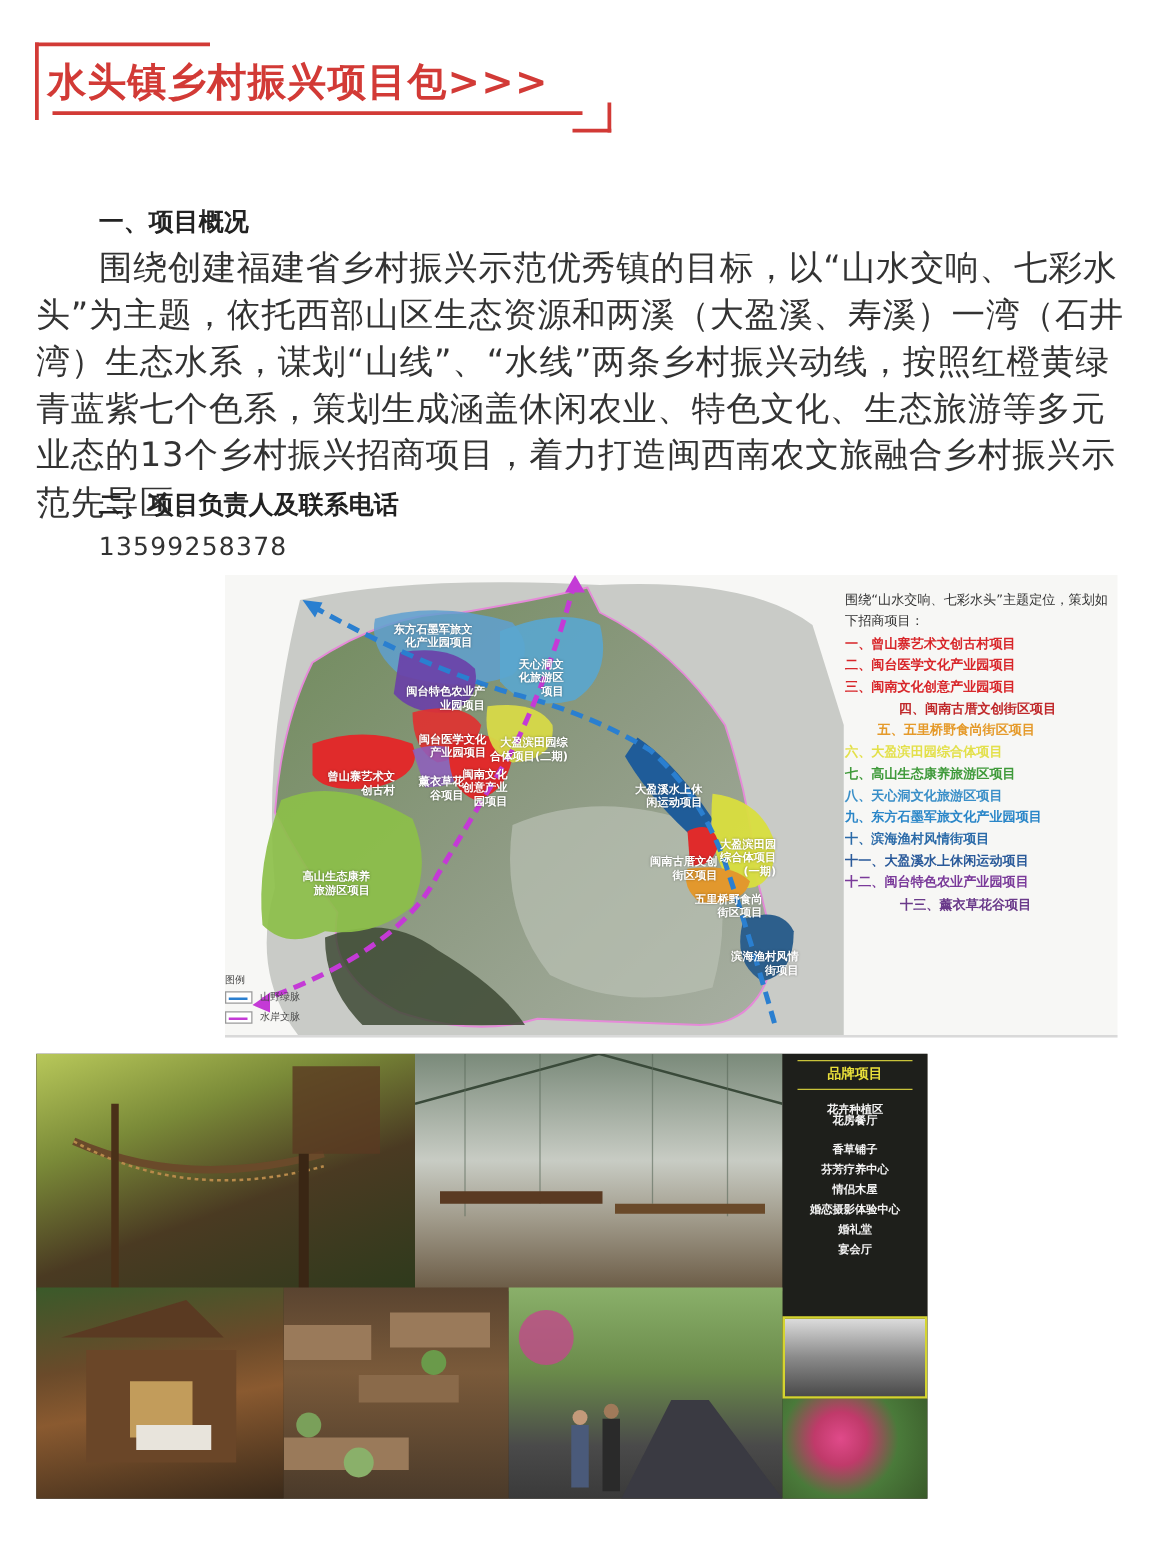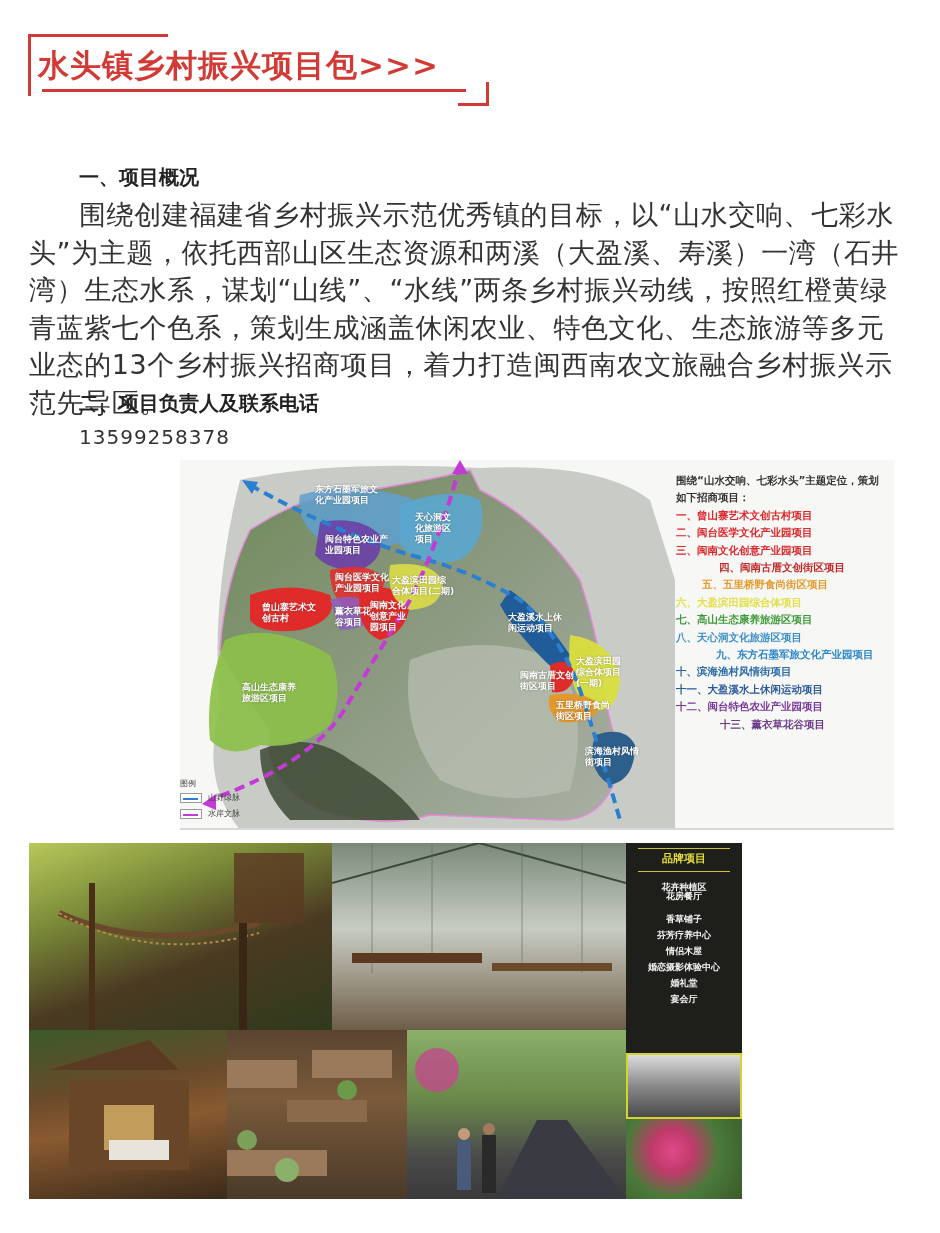--- a/index.html
+++ b/index.html
@@ -30,7 +30,7 @@
   .lg-swatch { width: 22px; height: 10px; border: 1px solid #999; margin-right: 6px; position: relative; background: #fff; }
   .lg-swatch i { position: absolute; left: 2px; top: 4px; width: 15px; height: 2px; }
   .map-info { position: absolute; left: 496px; top: 12px; width: 212px; font-size: 10.5px; line-height: 17.4px; }
-  .map-info .intro { color: #333; font-weight: bold; }
+  .map-info .intro { color: #333; font-weight: normal; }
   .map-info .proj { font-weight: bold; white-space: nowrap; }
 
   

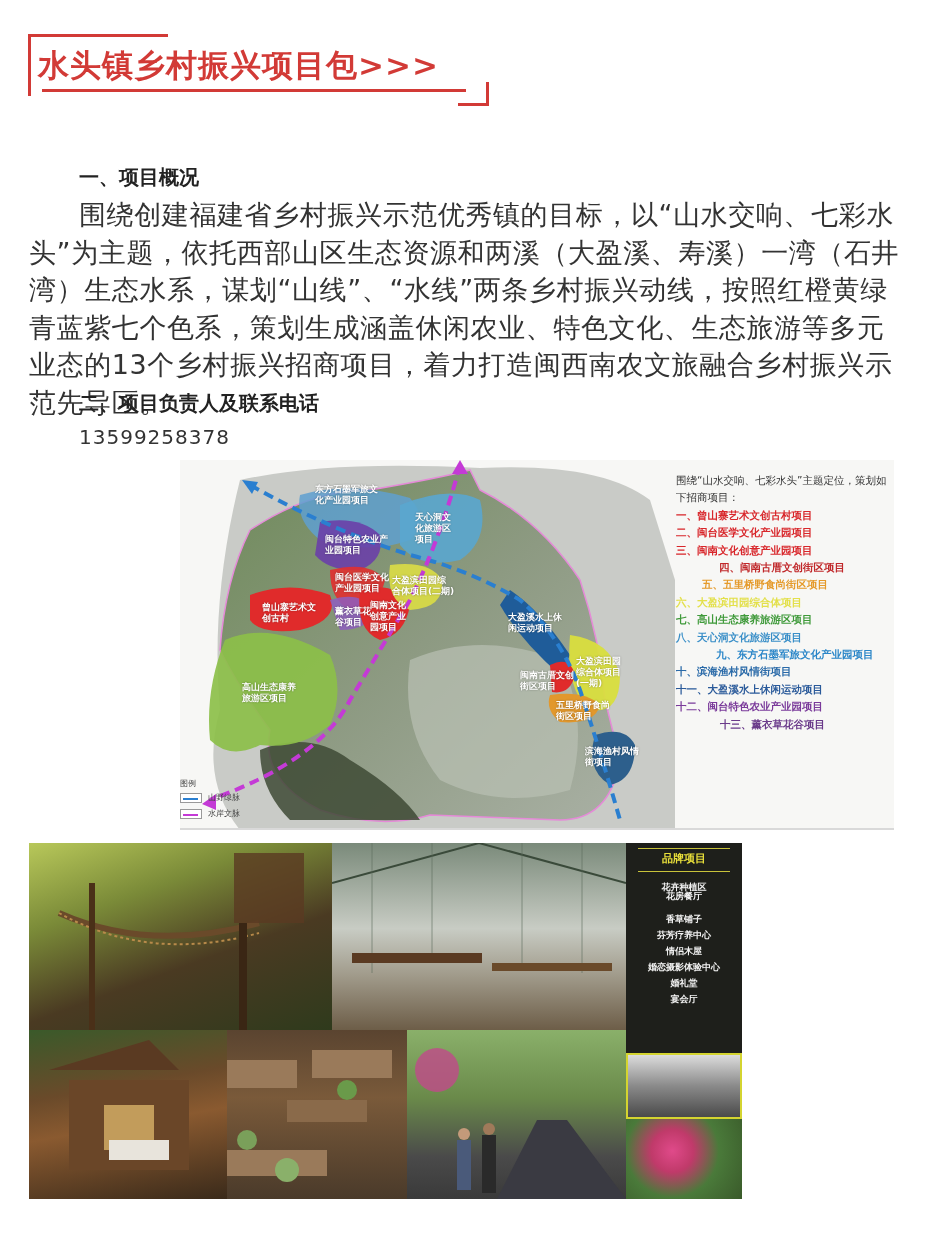--- a/index.html
+++ b/index.html
@@ -23,7 +23,7 @@
   
   .map { position: absolute; left: 180px; top: 460px; width: 714px; height: 370px; background: #f7f7f5; overflow: hidden; border-bottom: 2px solid #d9d9d9; }
   .map svg.terrain { position: absolute; left: 0; top: 0; }
-  .zone-label { position: absolute; font-size: 9px; color: #fff; text-align: left; line-height: 11px; font-weight: bold; text-shadow: 0 0 2px rgba(0,0,0,.4); }
+  .zone-label { position: absolute; font-size: 9px; color: #fff; text-align: right; line-height: 11px; font-weight: bold; text-shadow: 0 0 2px rgba(0,0,0,.4); margin-top: 15px; }
   .map-legend { position: absolute; left: 0; top: 318px; font-size: 8px; color: #444; }
   .map-legend .lg-title { position: absolute; left: 0; top: 0; white-space: nowrap; }
   .map-legend .lg-row { position: absolute; left: 0; white-space: nowrap; display: flex; align-items: center; }

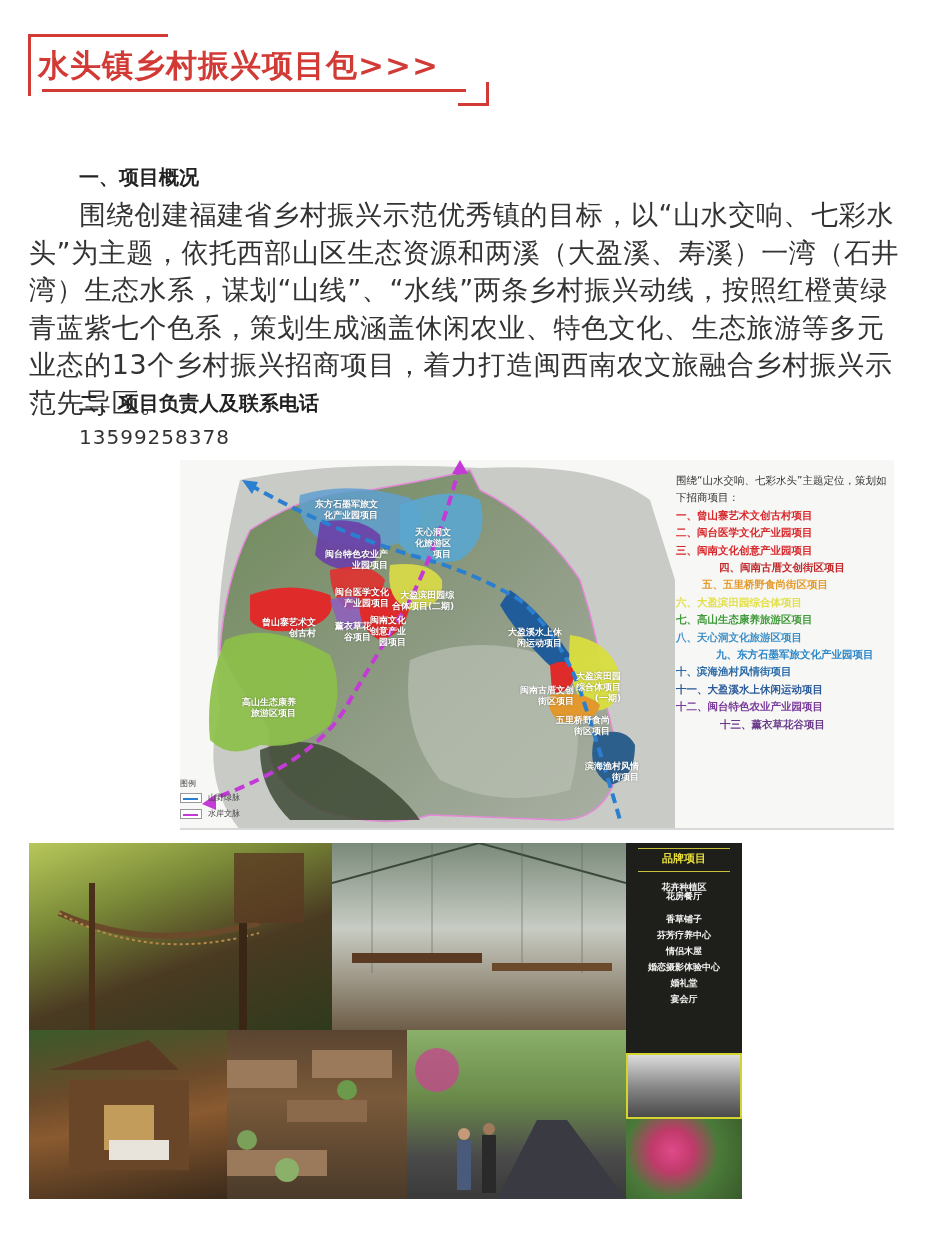--- a/index.html
+++ b/index.html
@@ -159,7 +159,7 @@
       <div class="proj" style="color: rgb(227, 224, 74);">六、大盈滨田园综合体项目</div>
       <div class="proj" style="color: rgb(63, 154, 58);">七、高山生态康养旅游区项目</div>
       <div class="proj" style="color: rgb(58, 143, 200);">八、天心洞文化旅游区项目</div>
-      <div class="proj" style="color: rgb(42, 134, 200); margin-left: 40px;">九、东方石墨军旅文化产业园项目</div>
+      <div class="proj" style="color: rgb(42, 134, 200);">九、东方石墨军旅文化产业园项目</div>
       <div class="proj" style="color: rgb(42, 106, 168);">十、滨海渔村风情街项目</div>
       <div class="proj" style="color: rgb(42, 90, 154);">十一、大盈溪水上休闲运动项目</div>
       <div class="proj" style="color: rgb(122, 58, 154);">十二、闽台特色农业产业园项目</div>

